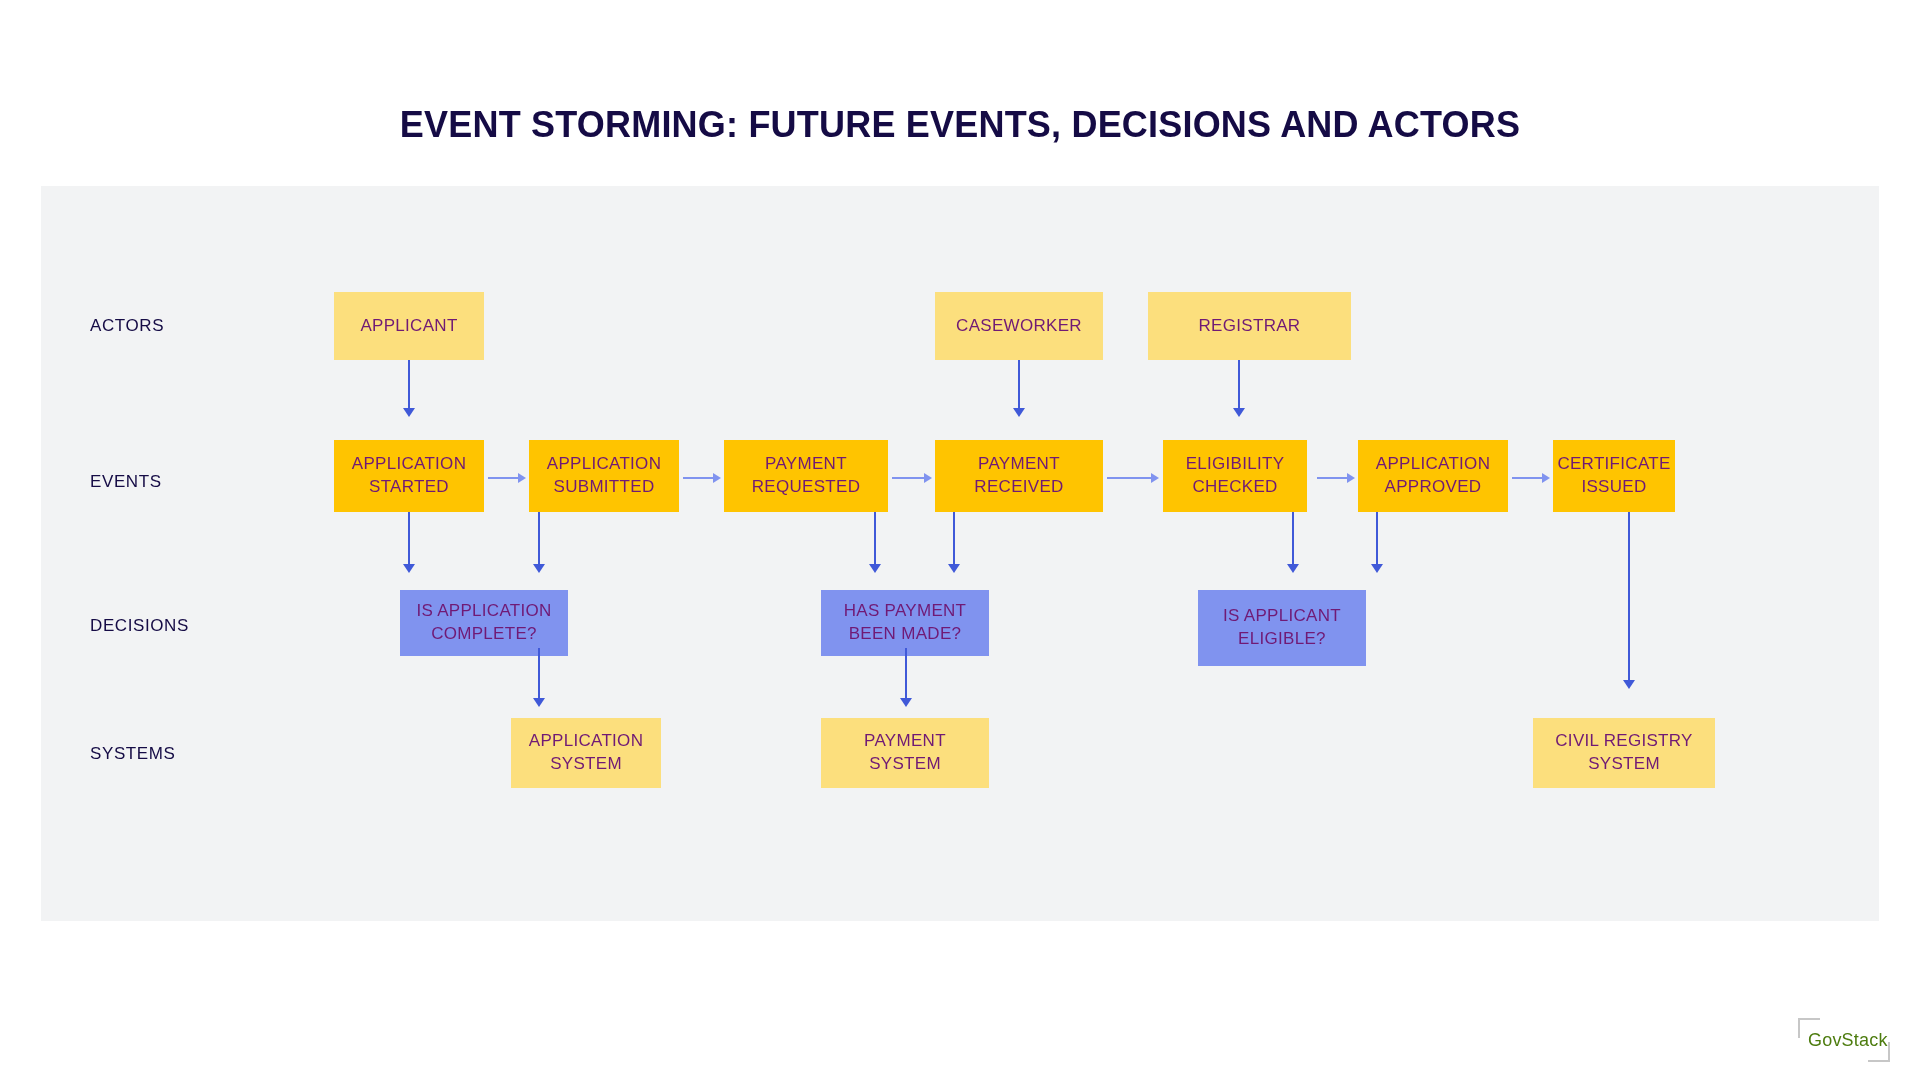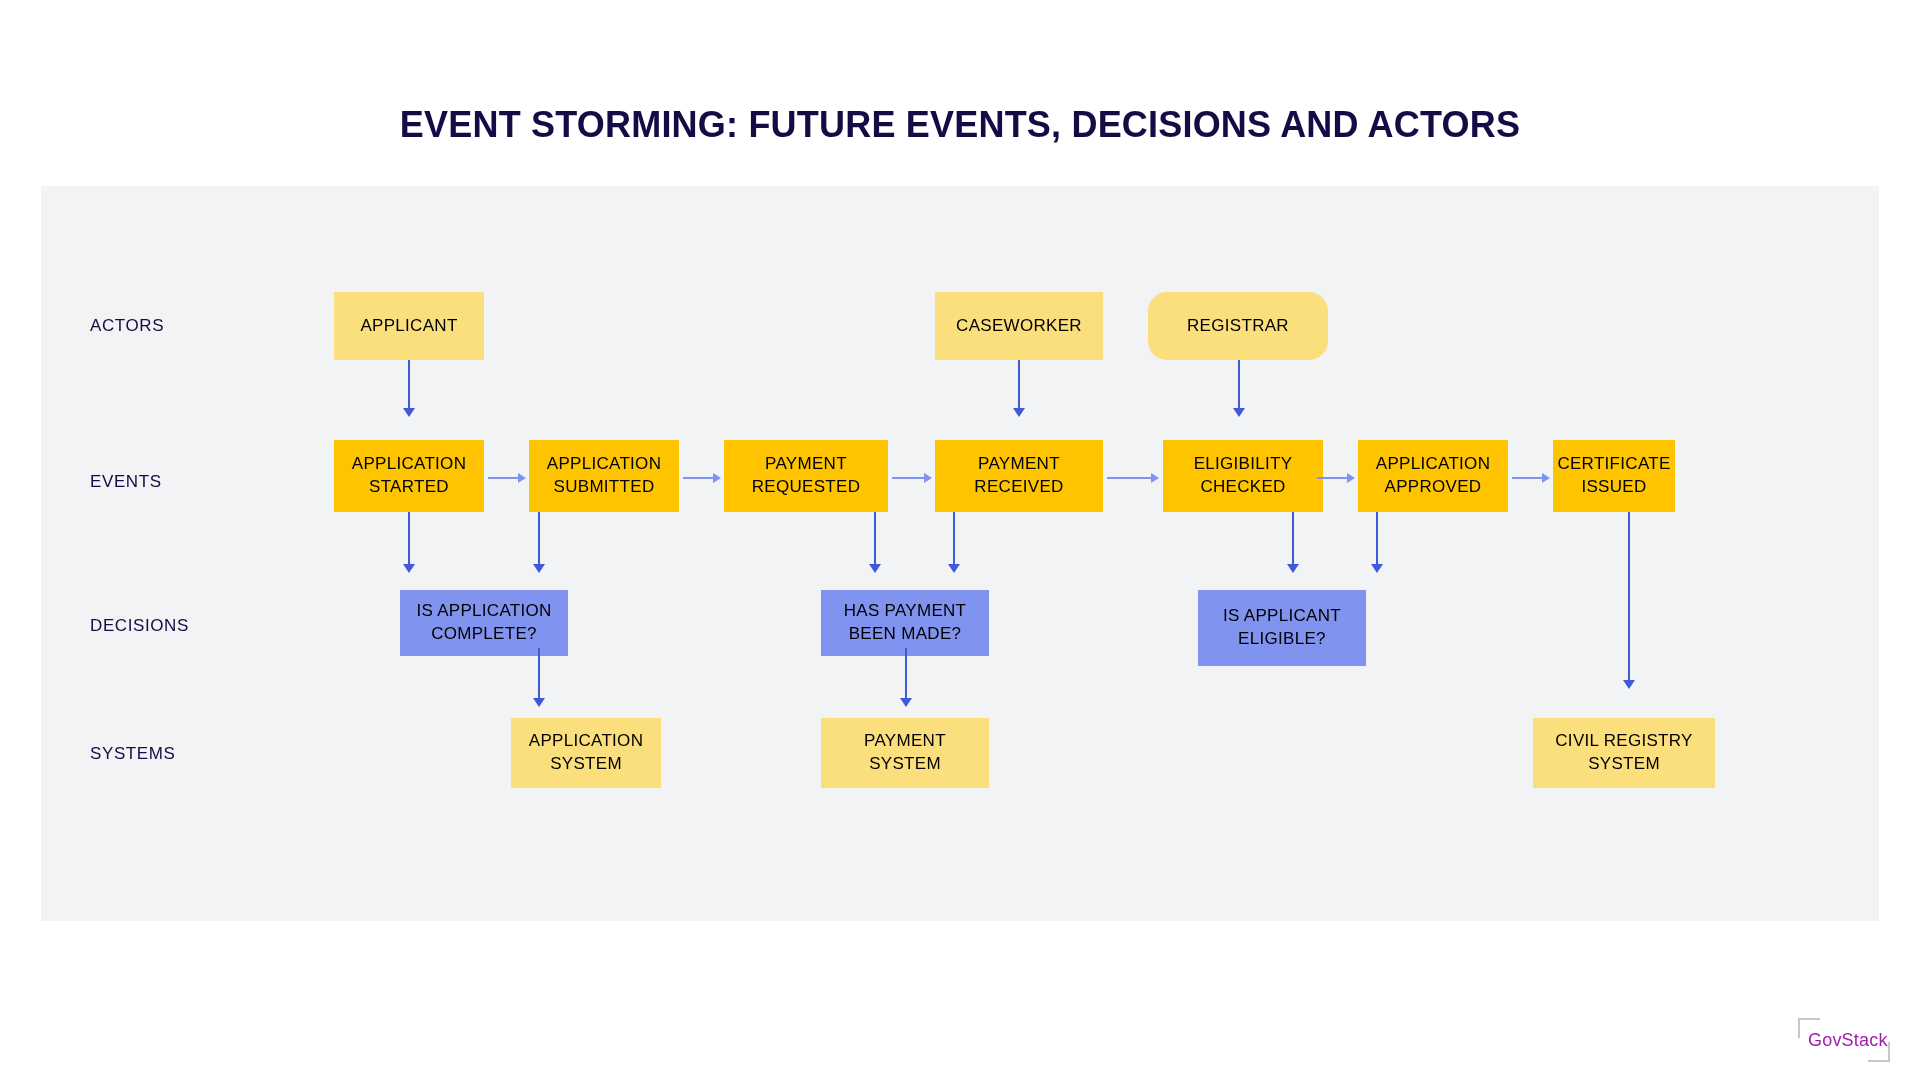--- a/index.html
+++ b/index.html
@@ -52,7 +52,7 @@
     font-size: 17px;
     line-height: 1.35;
     letter-spacing: 0.3px;
-    color: #000000;
+    color: #701a75;
     padding: 4px 6px;
   }
   .note.actor   { background: #fcdf7d; }

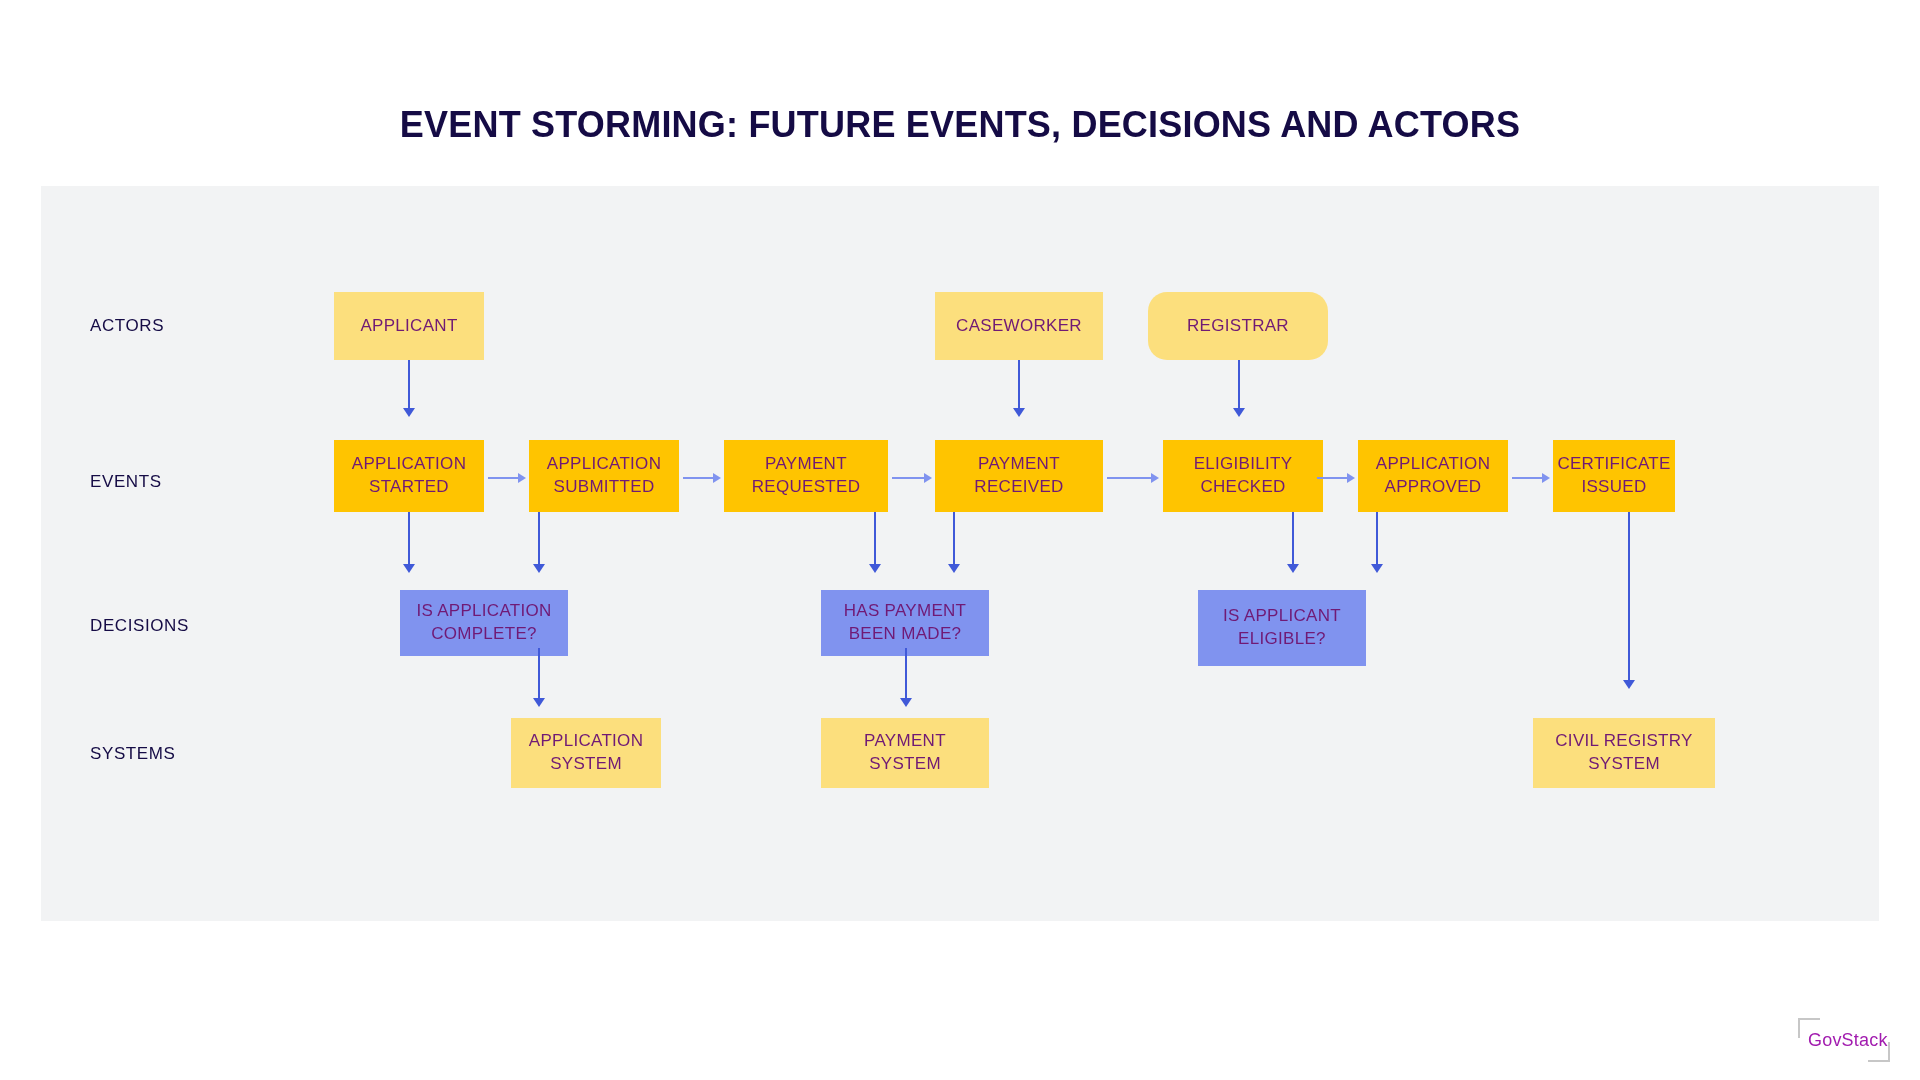--- a/index.html
+++ b/index.html
@@ -129,7 +129,7 @@
   <div class="note actor" style="left:935px; top:292px; width:168px; height:68px;">
     <span>CASEWORKER</span>
   </div>
-  <div class="note actor" style="left:1148px; top:292px; width:180px; height:68px;border-radius:19px;">
+  <div class="note actor" style="left:1148px; top:292px; width:203px; height:68px;">
     <span>REGISTRAR</span>
   </div>
 

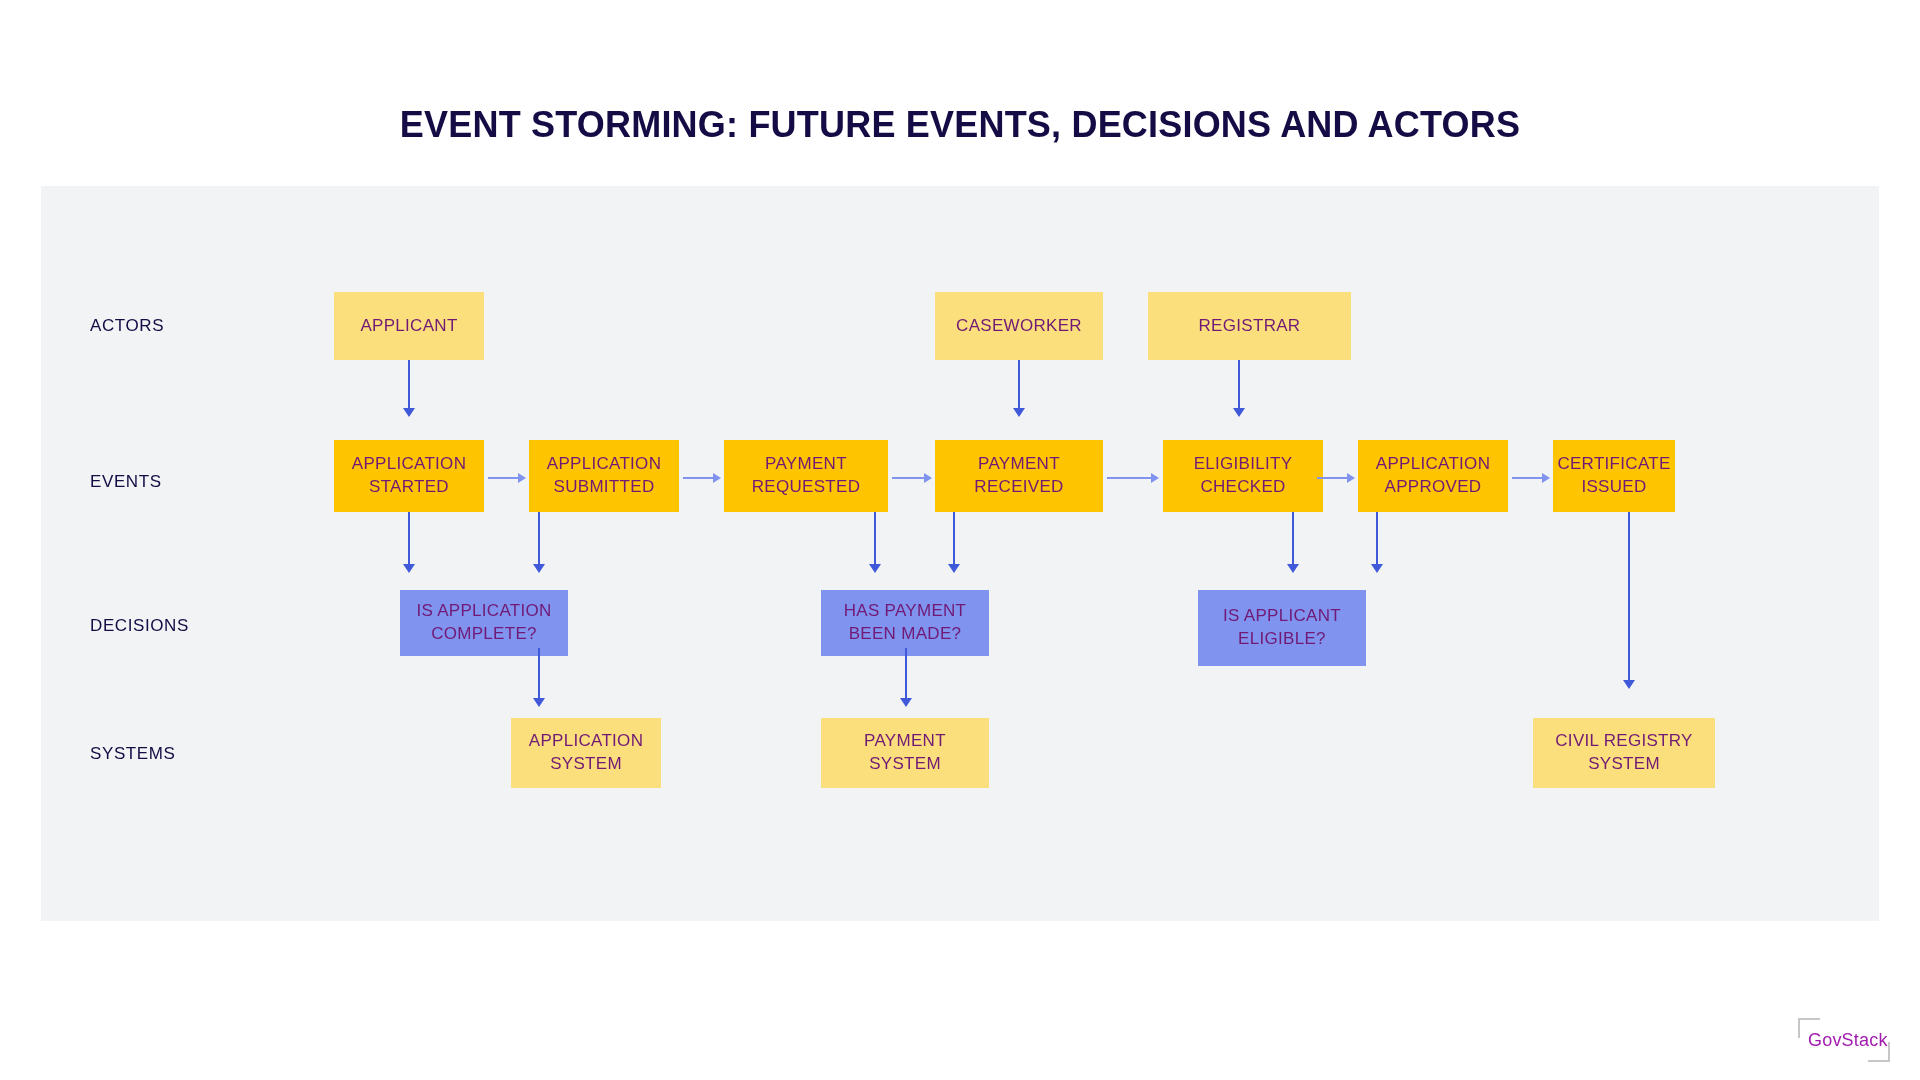--- a/index.html
+++ b/index.html
@@ -154,7 +154,7 @@
   <div class="note event" style="left:935px; top:440px; width:168px; height:72px;">
     <span><span>PAYMENT</span><br><span>RECEIVED</span></span>
   </div>
-  <div class="note event" style="left:1163px; top:440px; width:160px; height:72px;">
+  <div class="note event" style="left:1163px; top:440px; width:144px; height:72px;">
     <span><span>ELIGIBILITY</span><br><span>CHECKED</span></span>
   </div>
   <div class="note event" style="left:1358px; top:440px; width:150px; height:72px;">

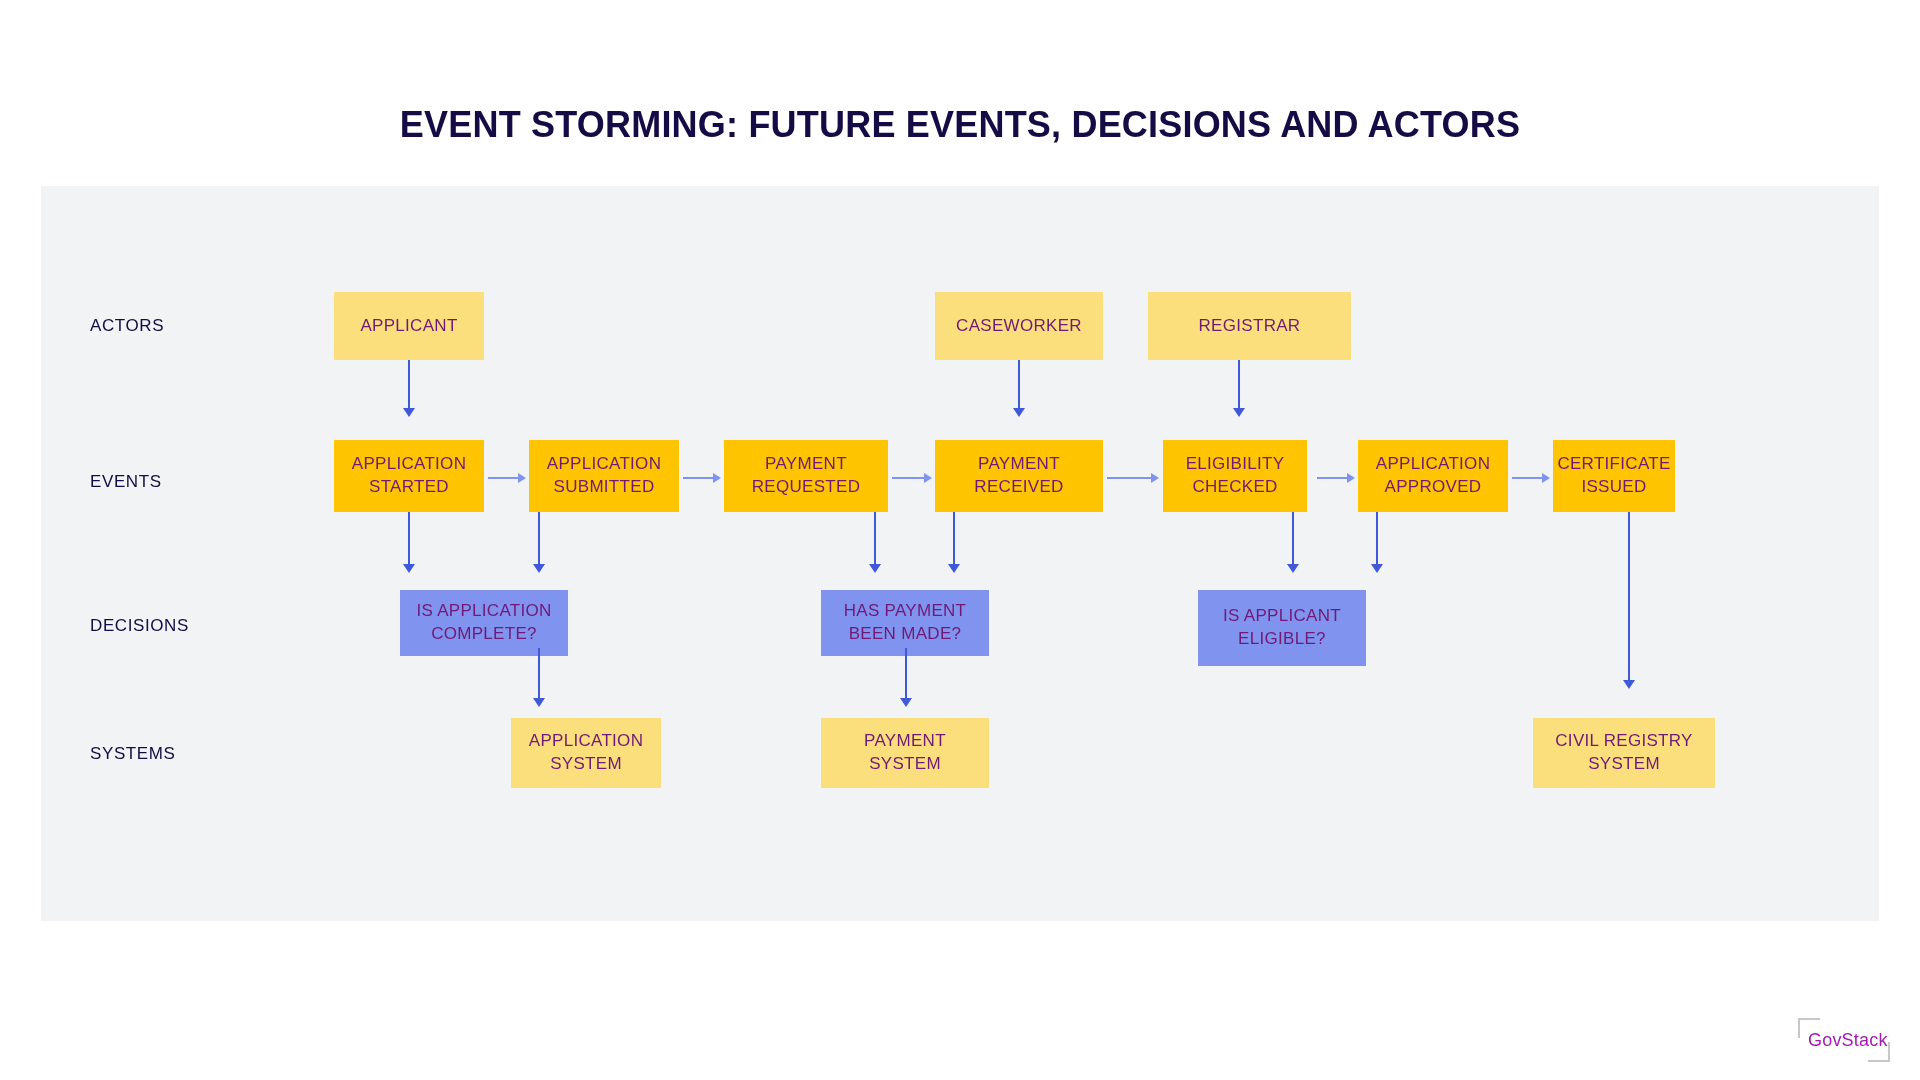--- a/index.html
+++ b/index.html
@@ -90,7 +90,7 @@
     position: absolute;
     left: 10px; top: 12px;
     font-size: 18px;
-    color: #a21caf;
+    color: #4d7c0f;
     letter-spacing: 0.2px;
     white-space: nowrap;
   }

